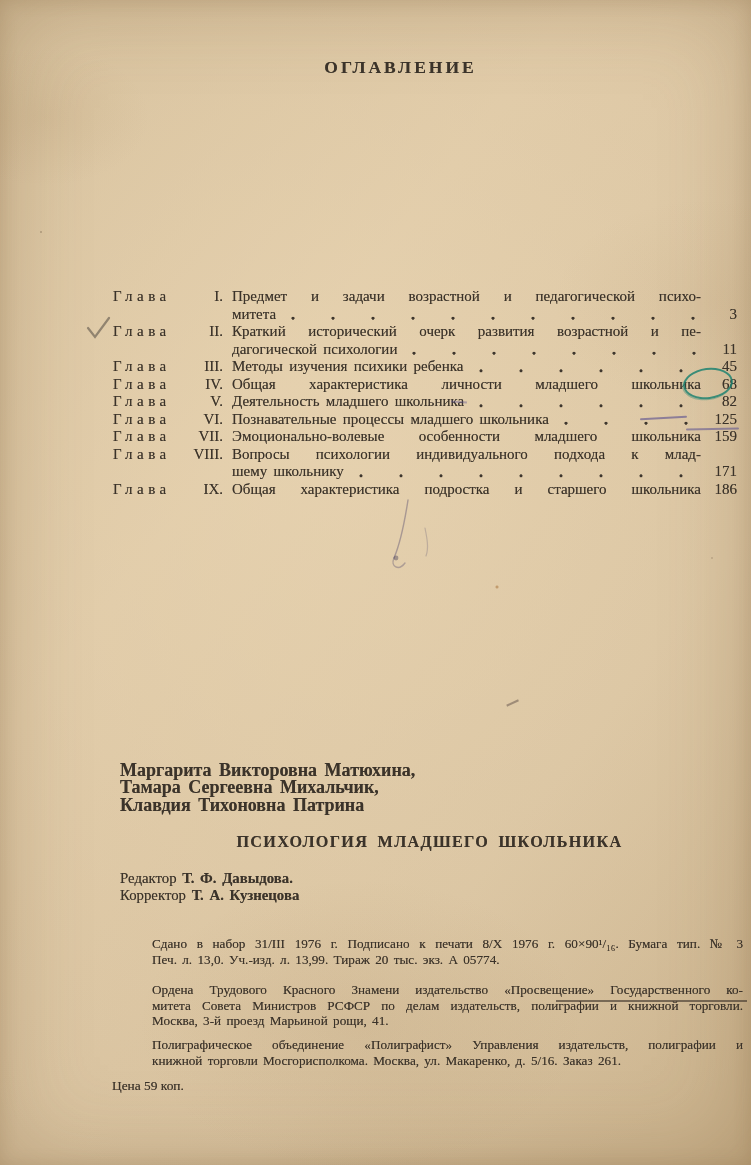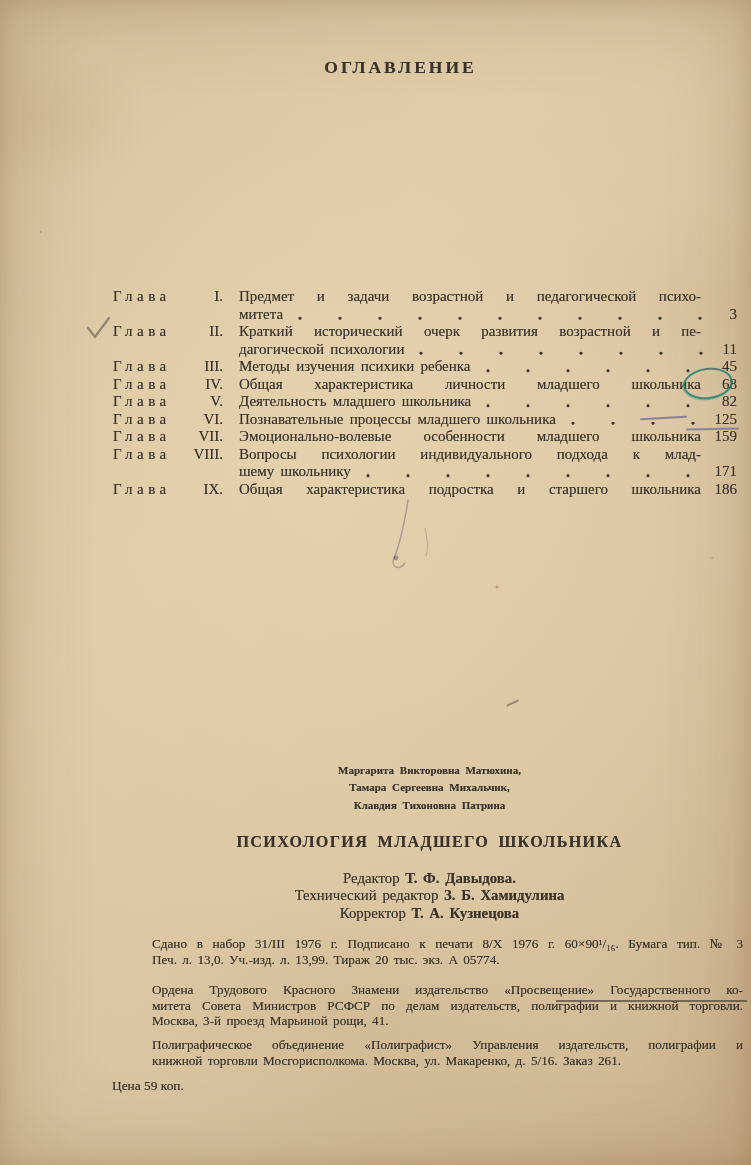--- a/index.html
+++ b/index.html
@@ -32,7 +32,7 @@
   .chap{width:76px;flex:none;letter-spacing:4.5px;}
   .num{width:34px;flex:none;text-align:right;}
   .cont-indent{width:110px;flex:none;}
-  .ttext{margin-left:16px;word-spacing:2.5px;min-width:0;}
+  .ttext{margin-left:9px;word-spacing:2.5px;min-width:0;}
   .fill{flex:1;text-align:justify;text-align-last:justify;margin-right:8px;}
   .dots{flex:1;align-self:stretch;margin:0 4px 0 14px;
     background-image:radial-gradient(circle at 3px 12.5px, #3f372e 1.35px, rgba(0,0,0,0) 1.8px);

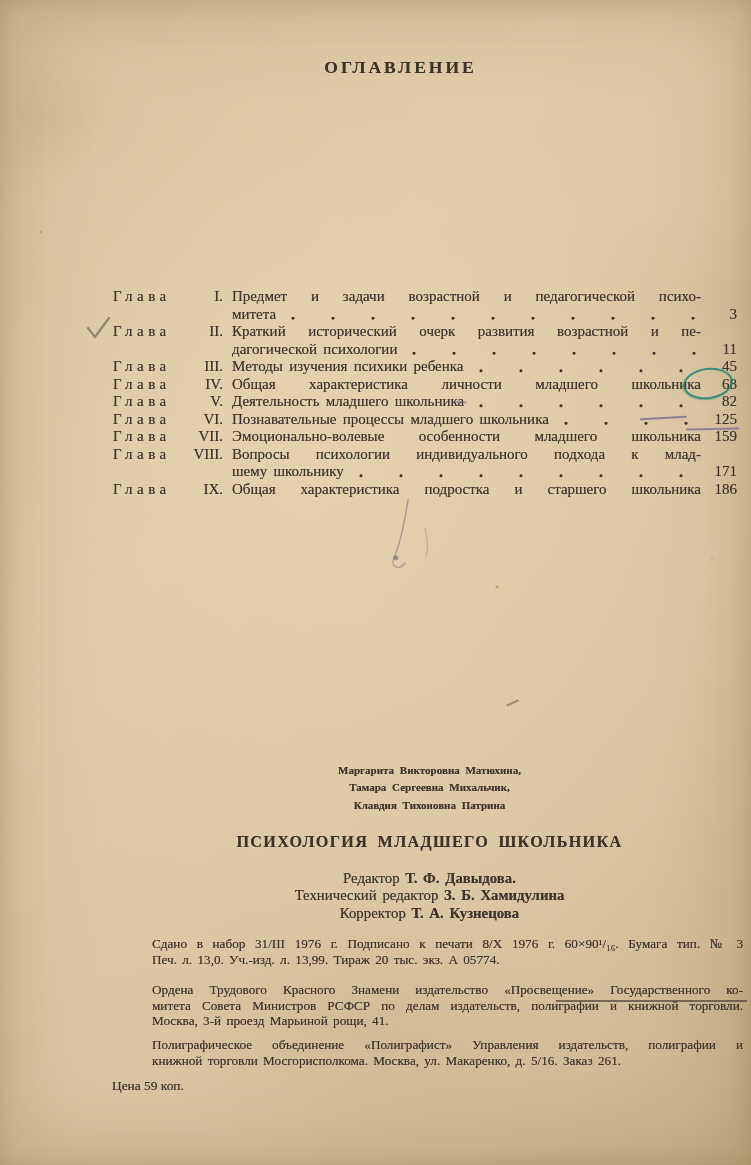--- a/index.html
+++ b/index.html
@@ -39,8 +39,8 @@
     background-size:40px 17.5px;background-repeat:repeat-x;}
   .pg{width:28px;flex:none;text-align:right;}
 
-  .authors{position:absolute;top:762px;left:120px;right:12px;text-align:center;
-    font-weight:bold;font-size:11px;line-height:17.4px;word-spacing:3px;}
+  .authors{position:absolute;top:762px;left:120px;right:12px;text-align:left;
+    font-weight:bold;font-size:18px;line-height:17.4px;word-spacing:3px;}
   .book-title{position:absolute;top:833px;left:120px;right:12px;text-align:center;
     font-weight:bold;font-size:16.2px;letter-spacing:1.3px;word-spacing:4px;}
   .editors{position:absolute;top:870px;left:120px;right:12px;text-align:center;

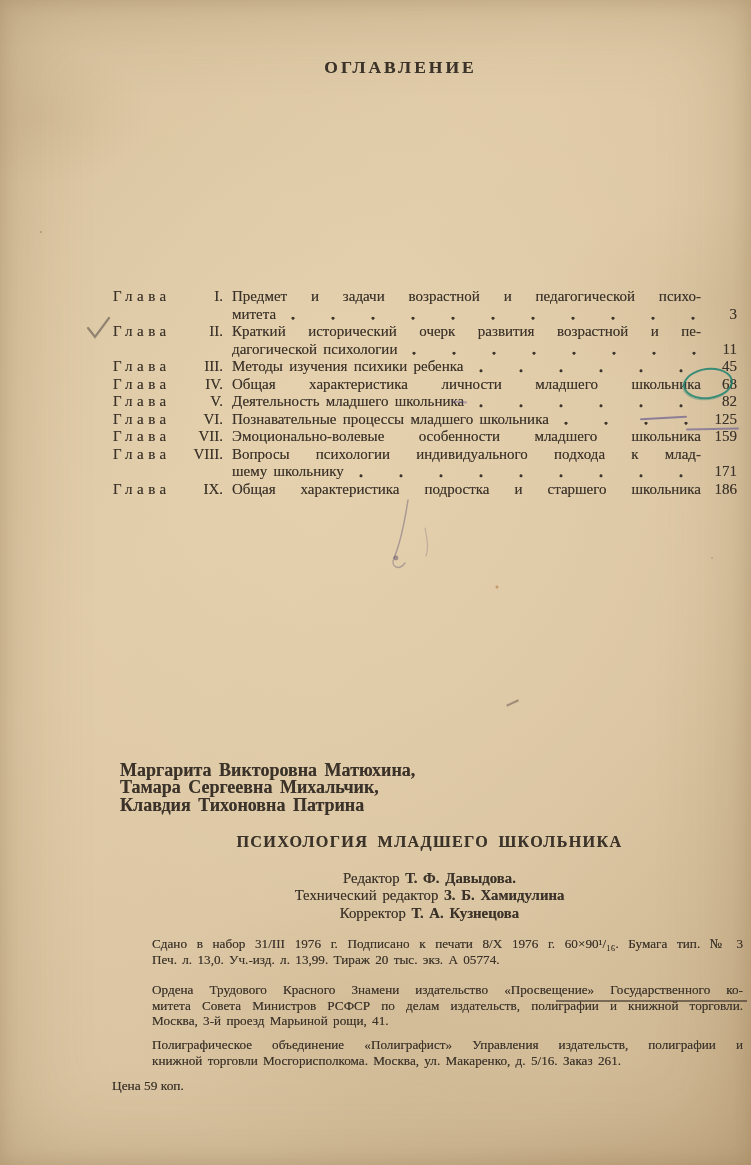--- a/index.html
+++ b/index.html
@@ -43,7 +43,7 @@
     font-weight:bold;font-size:18px;line-height:17.4px;word-spacing:3px;}
   .book-title{position:absolute;top:833px;left:120px;right:12px;text-align:center;
     font-weight:bold;font-size:16.2px;letter-spacing:1.3px;word-spacing:4px;}
-  .editors{position:absolute;top:870px;left:120px;right:12px;text-align:center;
+  .editors{position:absolute;top:870px;left:120px;right:12px;text-align:left;
     font-size:14.8px;line-height:17.4px;word-spacing:2px;}
   .ed-name{font-weight:bold;}
 

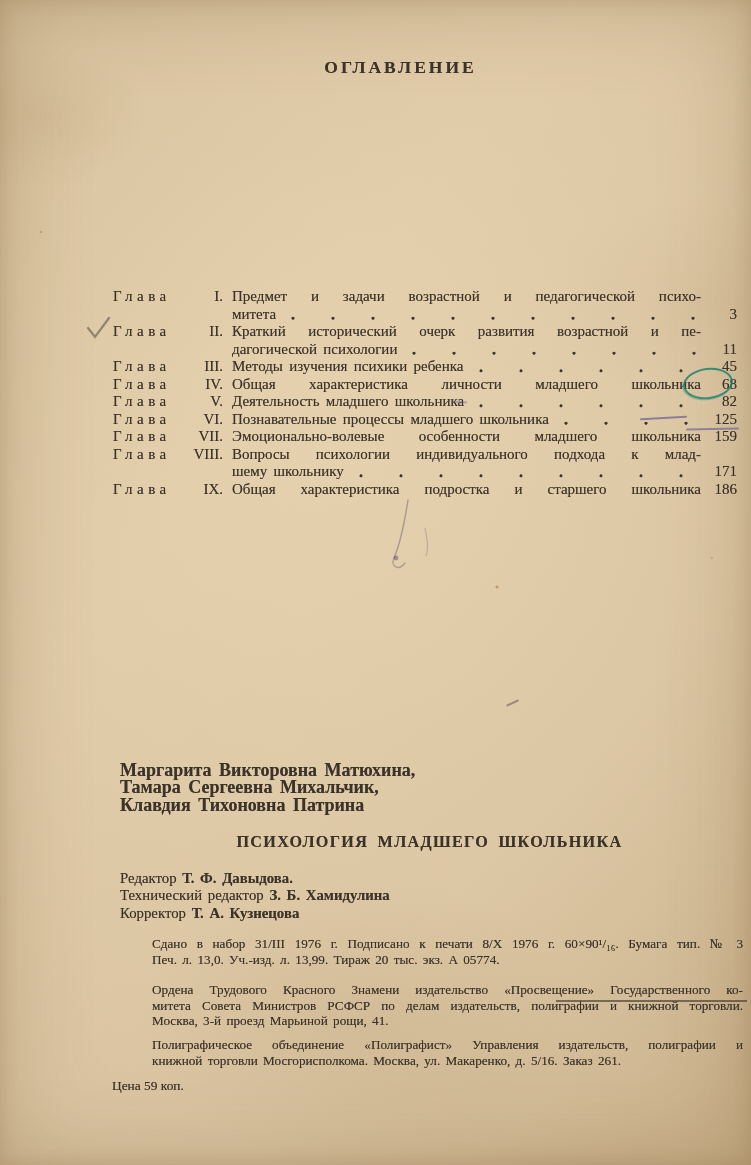--- a/index.html
+++ b/index.html
@@ -165,7 +165,6 @@
 
   <div class="editors">
       <div><span>Редактор </span><span class="ed-name">Т. Ф. Давыдова.</span></div>
-      <div><span>Технический редактор </span><span class="ed-name">З. Б. Хамидулина</span></div>
       <div><span>Корректор </span><span class="ed-name">Т. А. Кузнецова</span></div>
     </div>
 

